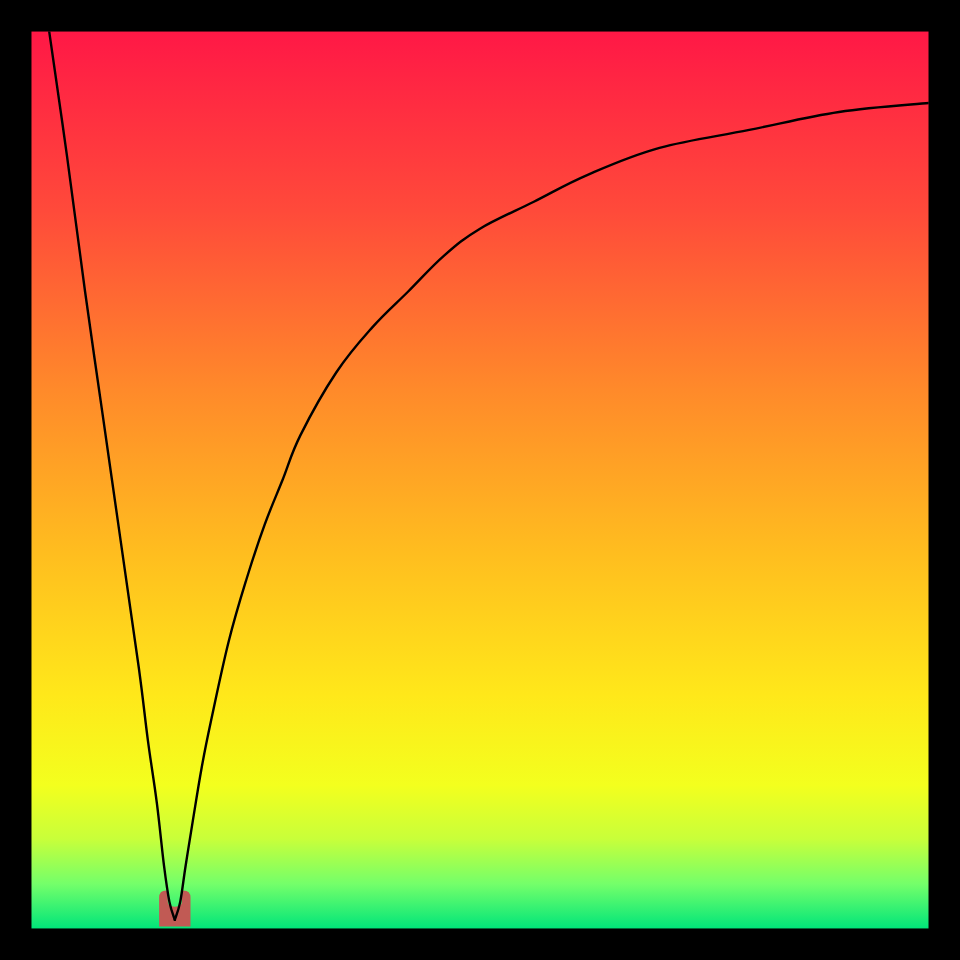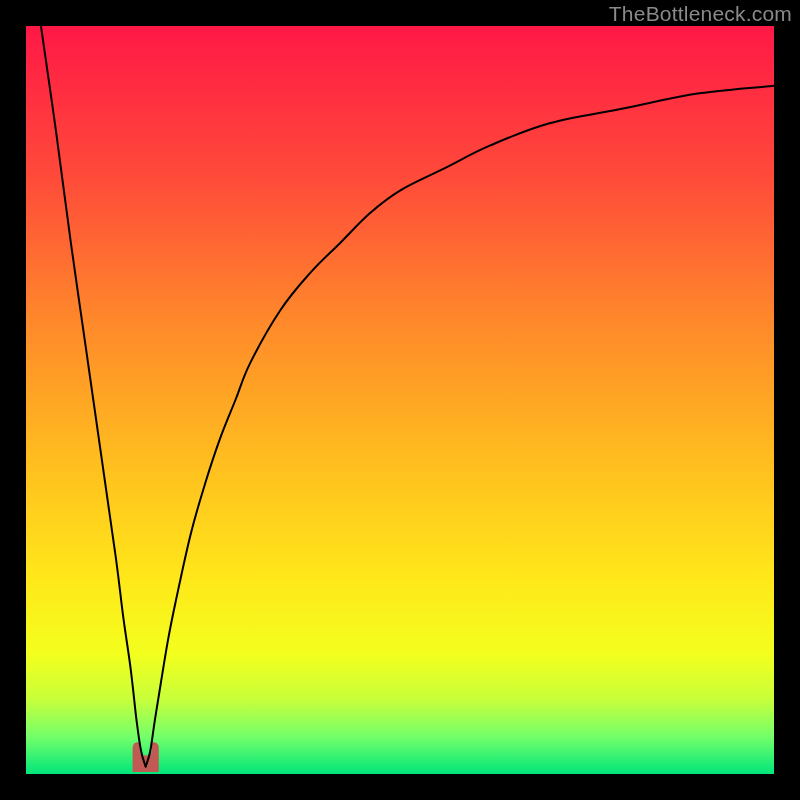--- a/index.html
+++ b/index.html
@@ -78,7 +78,6 @@
       <path id="right-path" fill="none" stroke="#000" stroke-width="2" stroke-linecap="round" d="M 119.68 740.52 C 120.49 737.83, 122.55 733.64, 124.17 725.56 C 125.78 717.48, 126.77 707.76, 128.66 695.64 C 130.54 683.52, 132.22 673.05, 134.64 658.24 C 137.06 643.43, 139.43 628.17, 142.12 613.36 C 144.81 598.55, 145.56 594.81, 149.60 575.96 C 153.64 557.11, 159.17 530.18, 164.56 508.64 C 169.95 487.10, 174.13 473.78, 179.52 456.28 C 184.91 438.78, 189.09 426.21, 194.48 411.40 C 199.87 396.59, 204.05 387.46, 209.44 374.00 C 214.83 360.54, 216.32 352.76, 224.40 336.60 C 232.48 320.44, 243.55 300.40, 254.32 284.24 C 265.09 268.08, 273.47 258.96, 284.24 246.84 C 295.01 234.72, 303.39 227.69, 314.16 216.92 C 324.93 206.15, 333.31 196.42, 344.08 187.00 C 354.85 177.58, 360.54 172.64, 374.00 164.56 C 387.46 156.48, 402.72 150.20, 418.88 142.12 C 435.04 134.04, 444.91 127.76, 463.76 119.68 C 482.61 111.60, 499.36 103.97, 523.60 97.24 C 547.84 90.51, 571.47 87.67, 598.40 82.28 C 625.33 76.89, 646.27 71.36, 673.20 67.32 C 700.13 63.28, 734.54 61.19, 748.00 59.84"></path>
     </svg>
   </div>
-  <div class="watermark">TheBottleneck.com</div>
 </div>
 
 </body></html>

